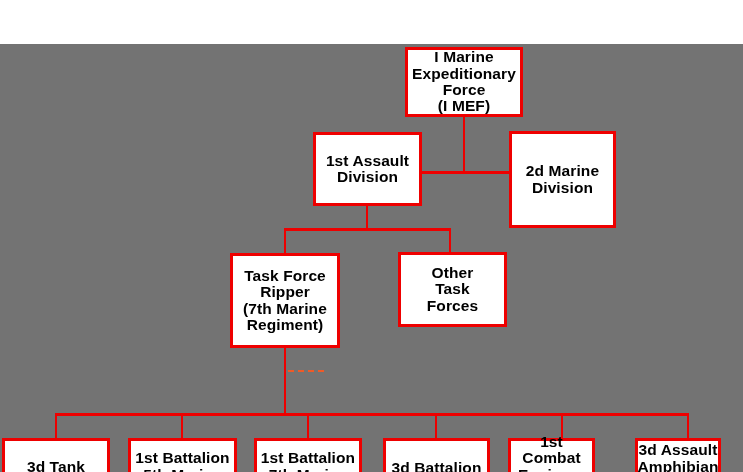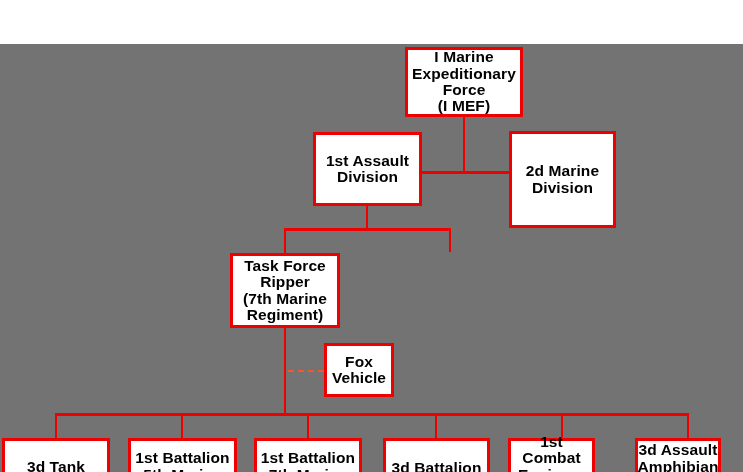--- a/index.html
+++ b/index.html
@@ -49,7 +49,7 @@
   .b-imef   { left: 405px; top: 3px;   width: 118px; height: 70px; }
   .b-1mar   { left: 313px; top: 88px;  width: 109px; height: 74px; }
   .b-2mar   { left: 509px; top: 87px;  width: 107px; height: 97px; }
-  .b-tfr    { left: 230px; top: 209px; width: 110px; height: 75px; }
+  .b-tfr    { left: 230px; top: 209px; width: 110px; height: 95px; }
   .b-otf    { left: 398px; top: 208px; width: 109px; height: 75px; }
   .b-fox    { left: 324px; top: 299px; width: 70px;  height: 54px; }
   .b-tank   { left: 2px;   top: 394px; width: 108px; height: 74px; }

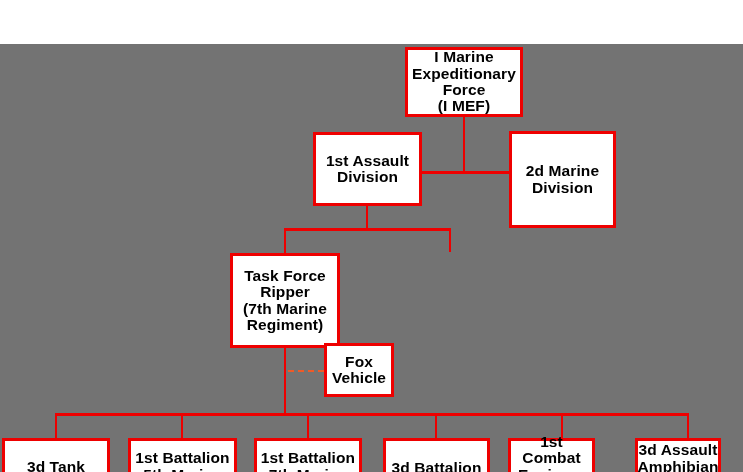--- a/index.html
+++ b/index.html
@@ -121,6 +121,11 @@
 Regiment)</span>
   </div>
 
+  <div class="box b-otf">
+    <span class="label">Other
+Task
+Forces</span>
+  </div>
 
   <div class="box b-fox">
     <span class="label">Fox

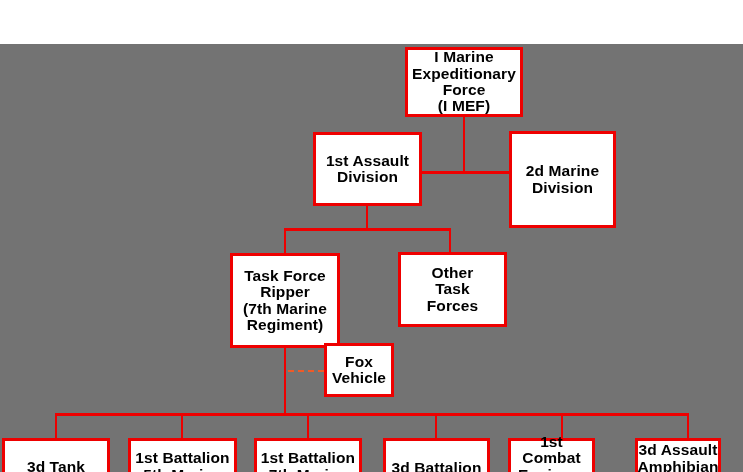--- a/index.html
+++ b/index.html
@@ -127,10 +127,6 @@
 Forces</span>
   </div>
 
-  <div class="box b-fox">
-    <span class="label">Fox
-Vehicle</span>
-  </div>
 
   <div class="box b-tank">
     <span class="label">3d Tank

